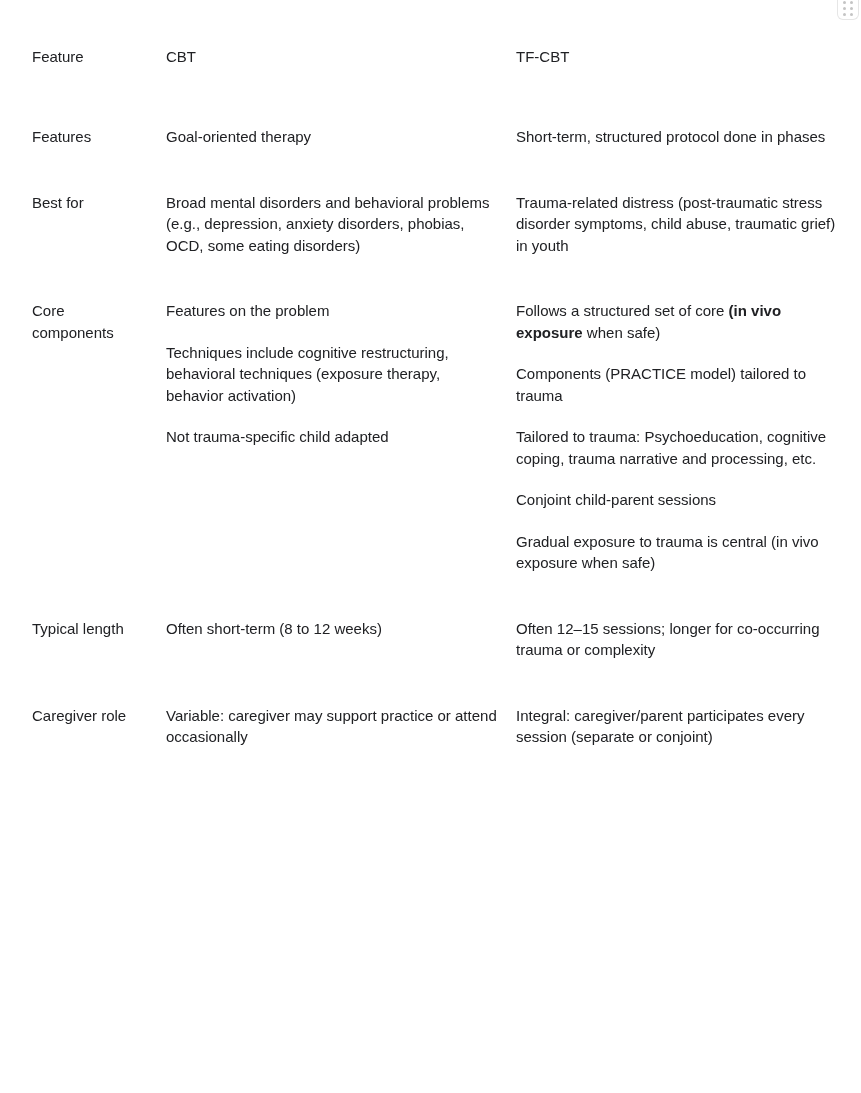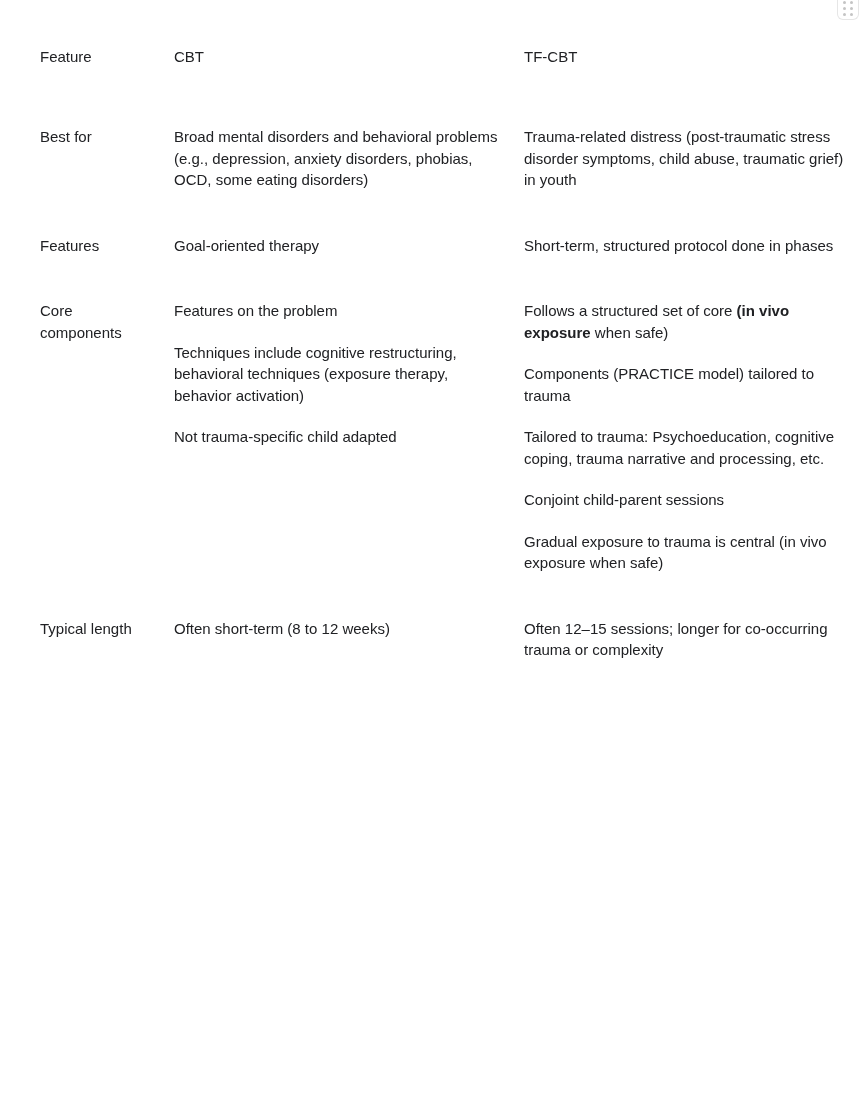--- a/index.html
+++ b/index.html
@@ -56,7 +56,6 @@
     width: 684px;
     padding-top: 46px;
     box-sizing: border-box;
-    padding-left: 8px;
   }
   table.compare {
     border-collapse: collapse;

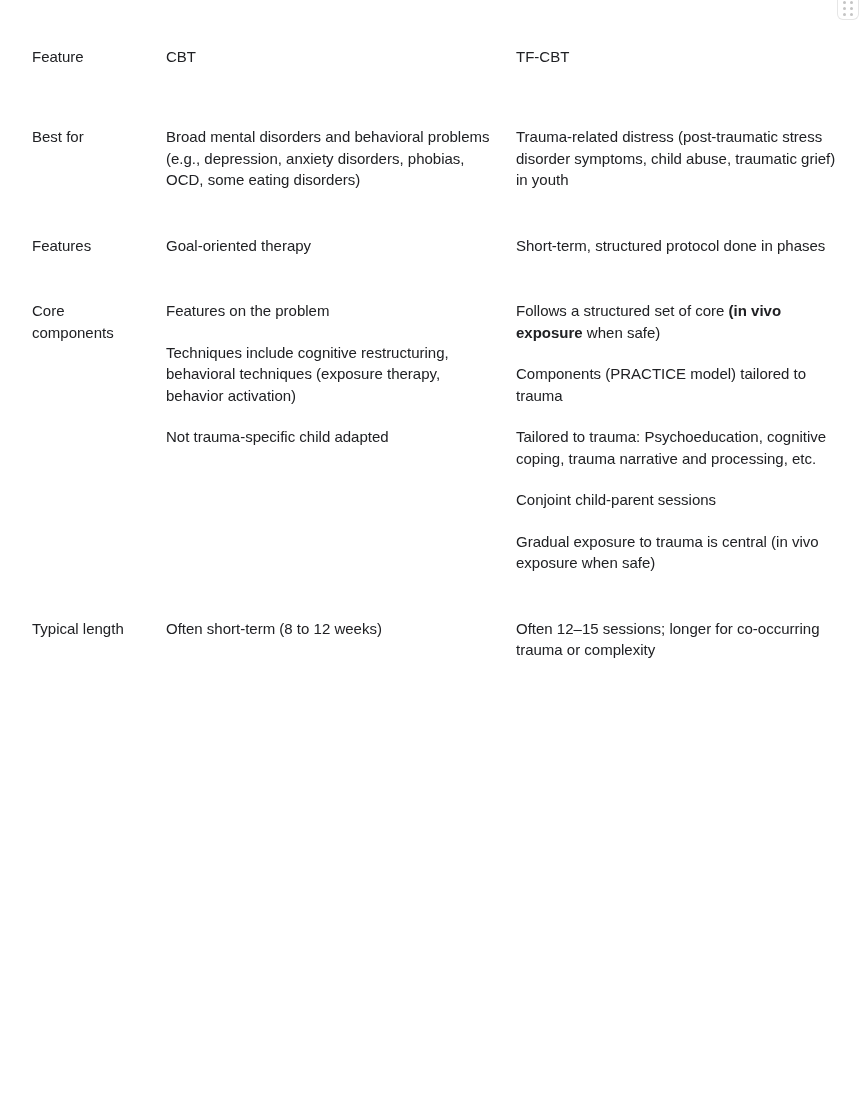--- a/index.html
+++ b/index.html
@@ -144,21 +144,21 @@
     </thead>
     <tbody id="table-body">
         <tr>
+          <td class="label cell">Features</td>
+          <td class="c2cell cell">
+            <p>Goal-oriented therapy</p>
+          </td>
+          <td class="c3cell cell">
+            <p>Short-term, structured protocol done in phases</p>
+          </td>
+        </tr>
+        <tr>
           <td class="label cell">Best for</td>
           <td class="c2cell cell">
             <p>Broad mental disorders and behavioral problems (e.g., depression, anxiety disorders, phobias, OCD, some eating disorders)</p>
           </td>
           <td class="c3cell cell">
             <p>Trauma-related distress (post-traumatic stress disorder symptoms, child abuse, traumatic grief) in youth</p>
-          </td>
-        </tr>
-        <tr>
-          <td class="label cell">Features</td>
-          <td class="c2cell cell">
-            <p>Goal-oriented therapy</p>
-          </td>
-          <td class="c3cell cell">
-            <p>Short-term, structured protocol done in phases</p>
           </td>
         </tr>
         <tr>

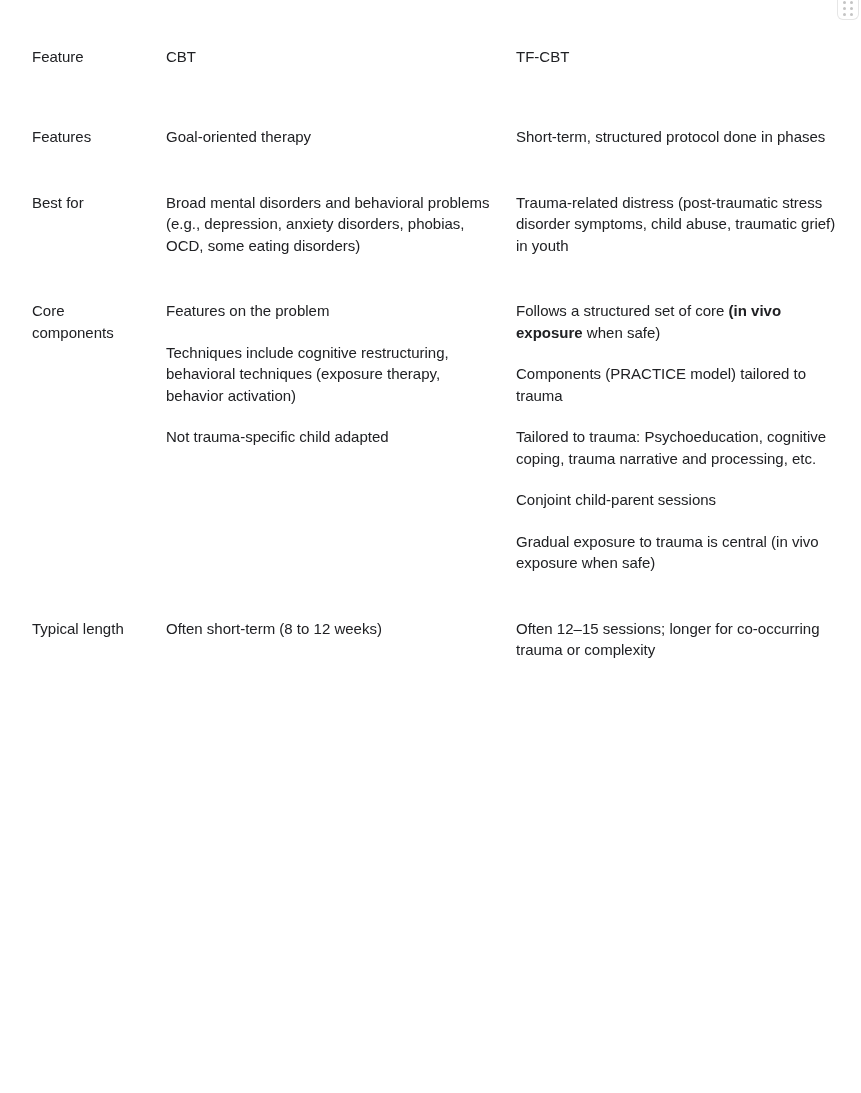--- a/index.html
+++ b/index.html
@@ -185,6 +185,15 @@
             <p>Often 12–15 sessions; longer for co-occurring trauma or complexity</p>
           </td>
         </tr>
+        <tr>
+          <td class="label cell">Caregiver role</td>
+          <td class="c2cell cell">
+            <p>Variable: caregiver may support practice or attend occasionally</p>
+          </td>
+          <td class="c3cell cell">
+            <p>Integral: caregiver/parent participates every session (separate or conjoint)</p>
+          </td>
+        </tr>
       </tbody>
   </table>
   <div class="bottom-spacer"></div>

